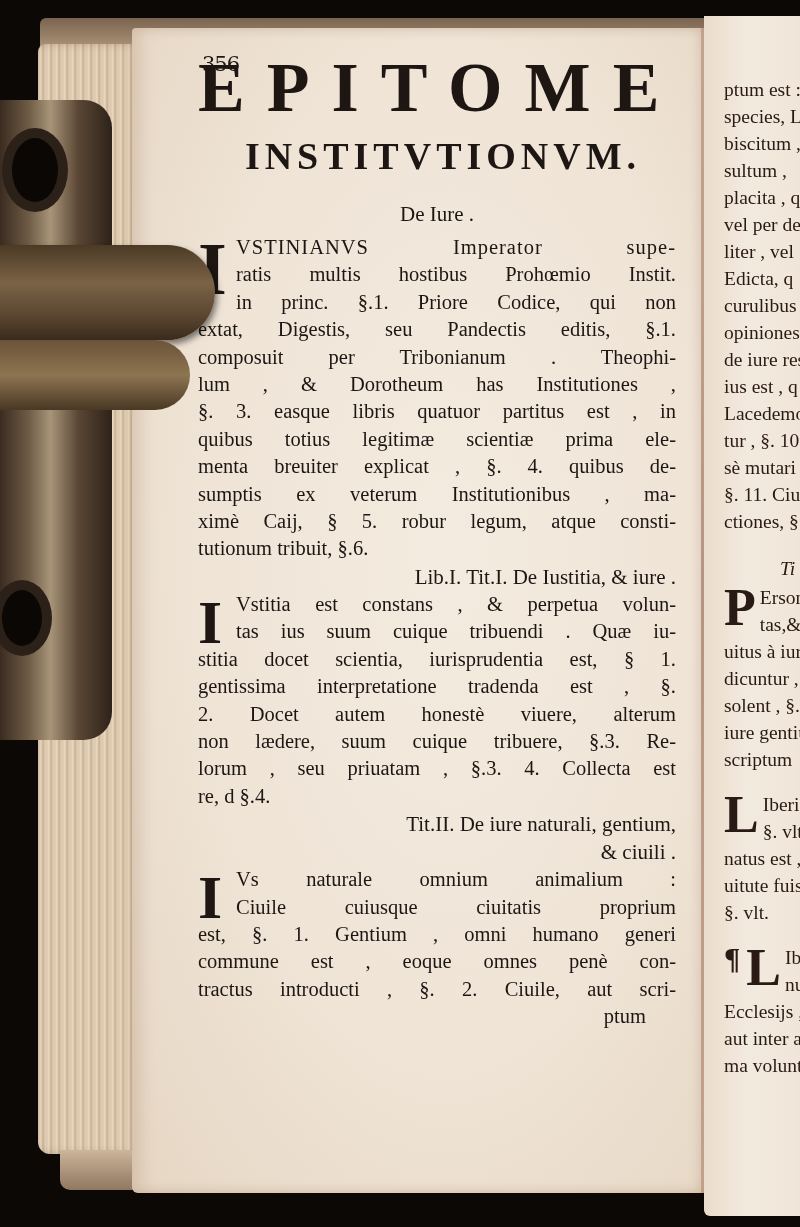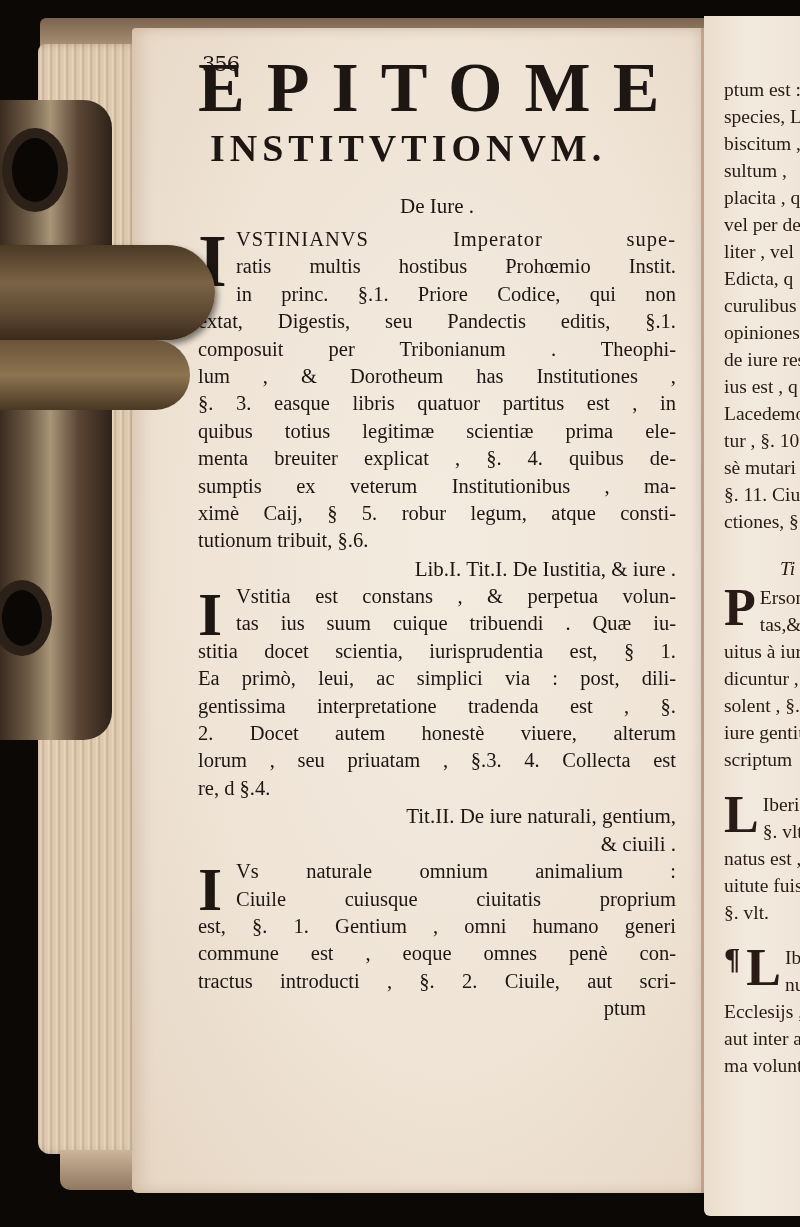--- a/index.html
+++ b/index.html
@@ -86,7 +86,7 @@
       line-height: 60px; font-family: "Liberation Serif", serif; white-space: nowrap;
     }
     .title2 {
-      margin-top: 8px; font-size: 38px; letter-spacing: 5px; 
+      margin-top: 16px; font-size: 38px; letter-spacing: 5px; text-align: center;
       font-family: "Liberation Serif", serif; font-weight: bold; line-height: 44px; white-space: nowrap;
       padding-left: 12px;
     }

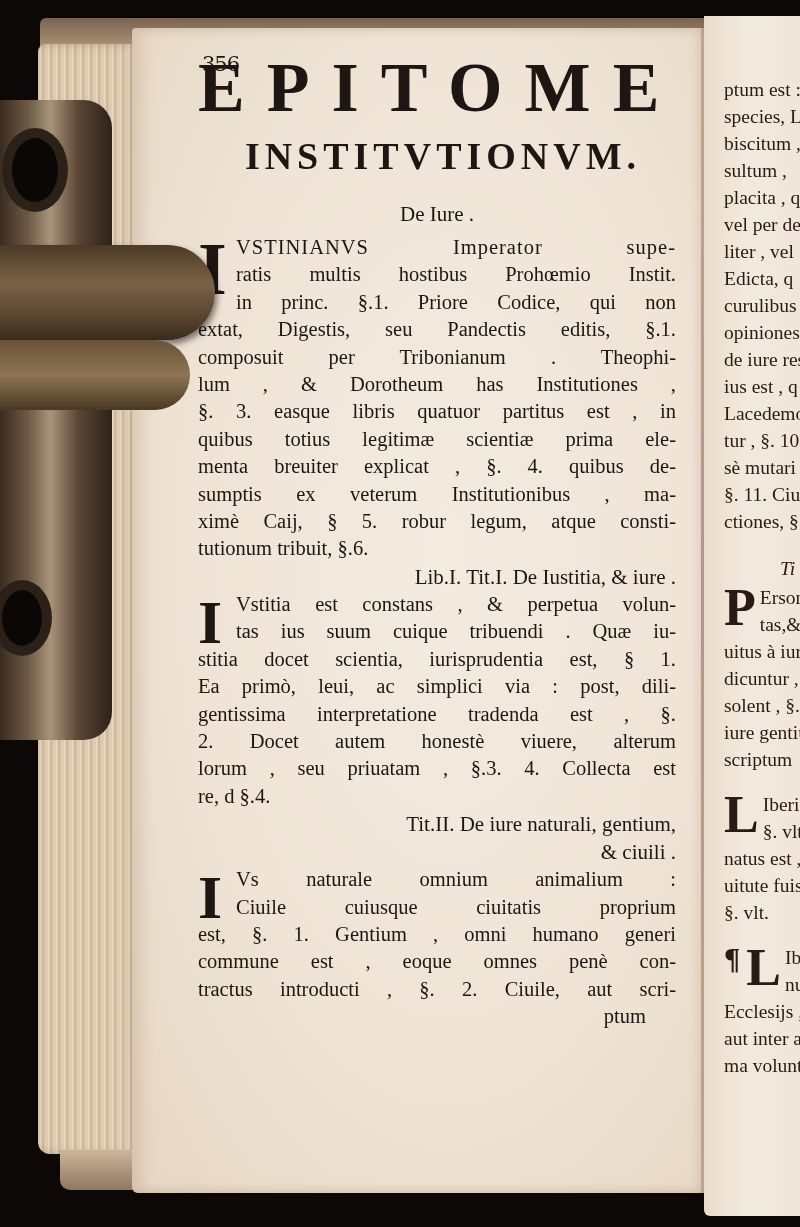--- a/index.html
+++ b/index.html
@@ -209,7 +209,6 @@
       <span class="line indent">Vstitia est constans , &amp; perpetua volun-</span>
       <span class="line indent">tas ius suum cuique tribuendi . Quæ iu-</span>
       <span class="line">stitia docet scientia, iurisprudentia est, § 1.</span>
-      <span class="line">Ea primò, leui, ac simplici via : post, dili-</span>
       <span class="line">gentissima interpretatione tradenda est , §.</span>
       <span class="line">2. Docet autem honestè viuere, alterum</span>
       <span class="line">lorum , seu priuatam , §.3. 4. Collecta est</span>

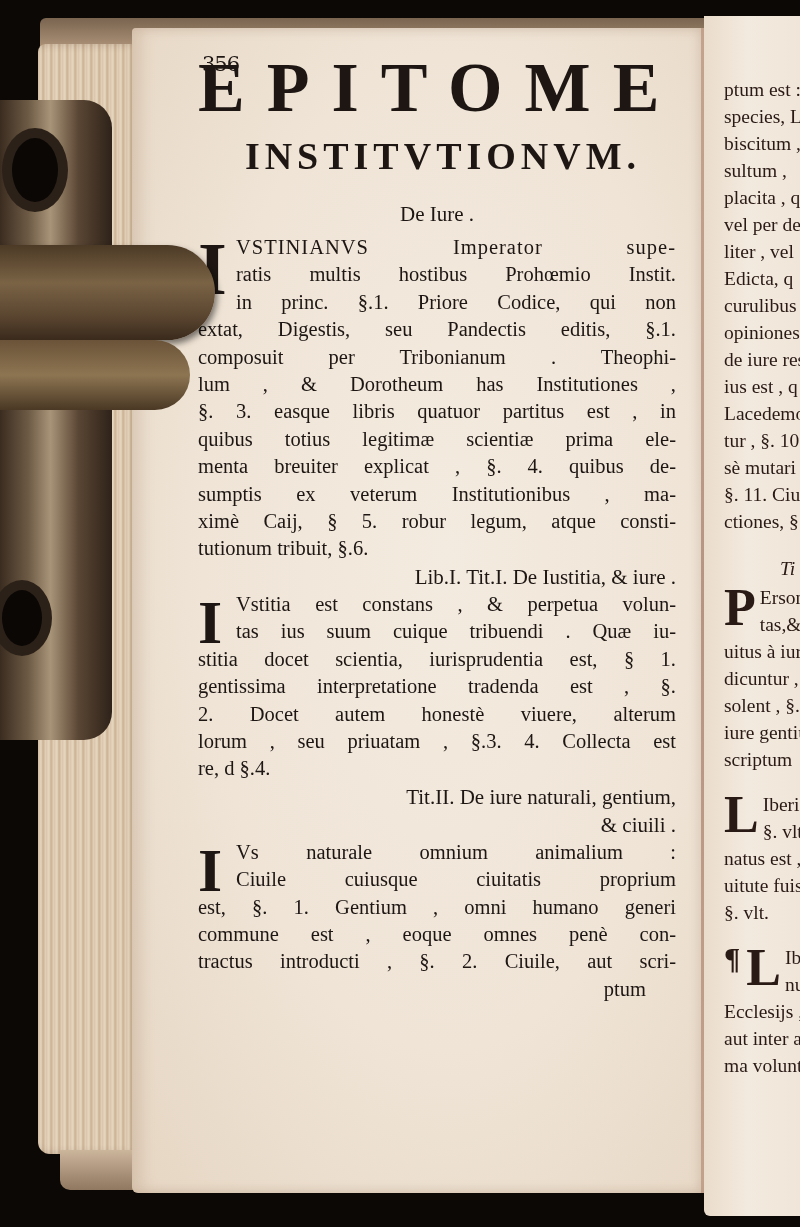--- a/index.html
+++ b/index.html
@@ -211,6 +211,7 @@
       <span class="line">stitia docet scientia, iurisprudentia est, § 1.</span>
       <span class="line">gentissima interpretatione tradenda est , §.</span>
       <span class="line">2. Docet autem honestè viuere, alterum</span>
+      <span class="line">non lædere, suum cuique tribuere, §.3. Re-</span>
       <span class="line">lorum , seu priuatam , §.3. 4. Collecta est</span>
       <span class="line last">re, d §.4.</span>
     </div>

